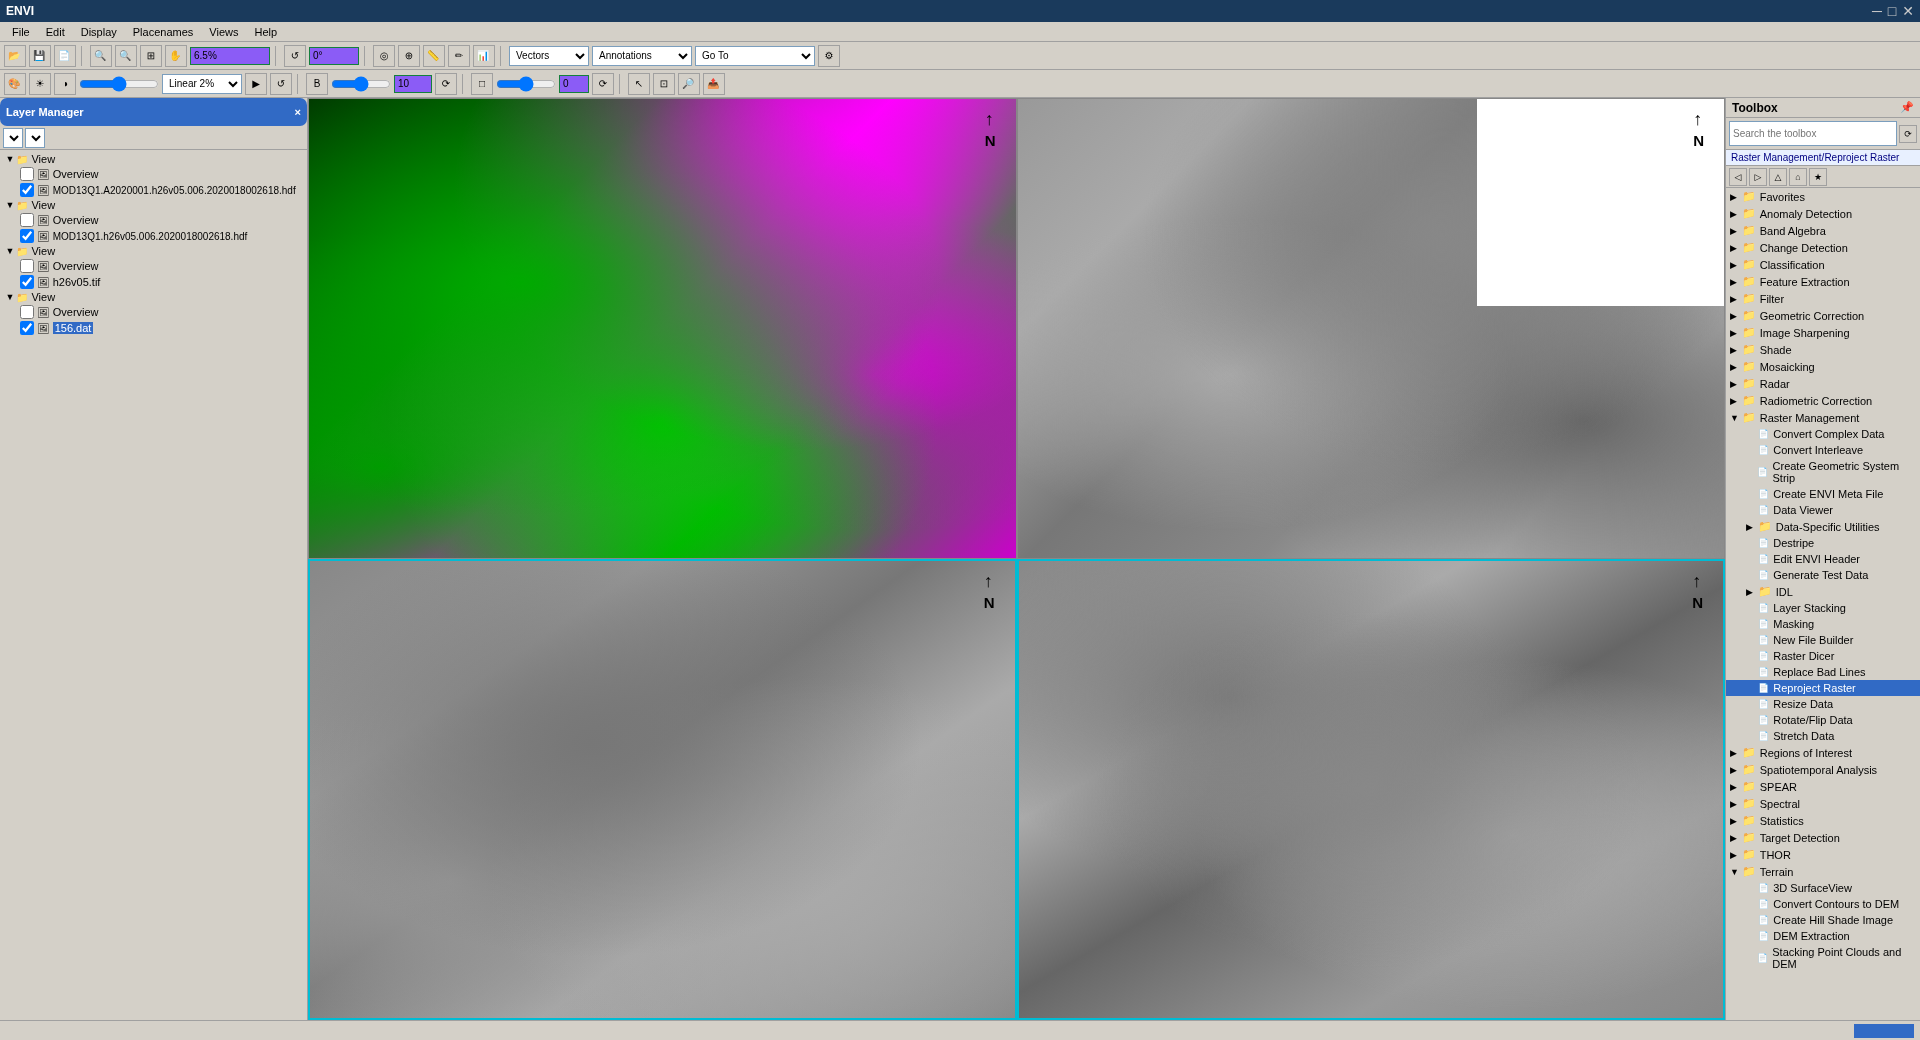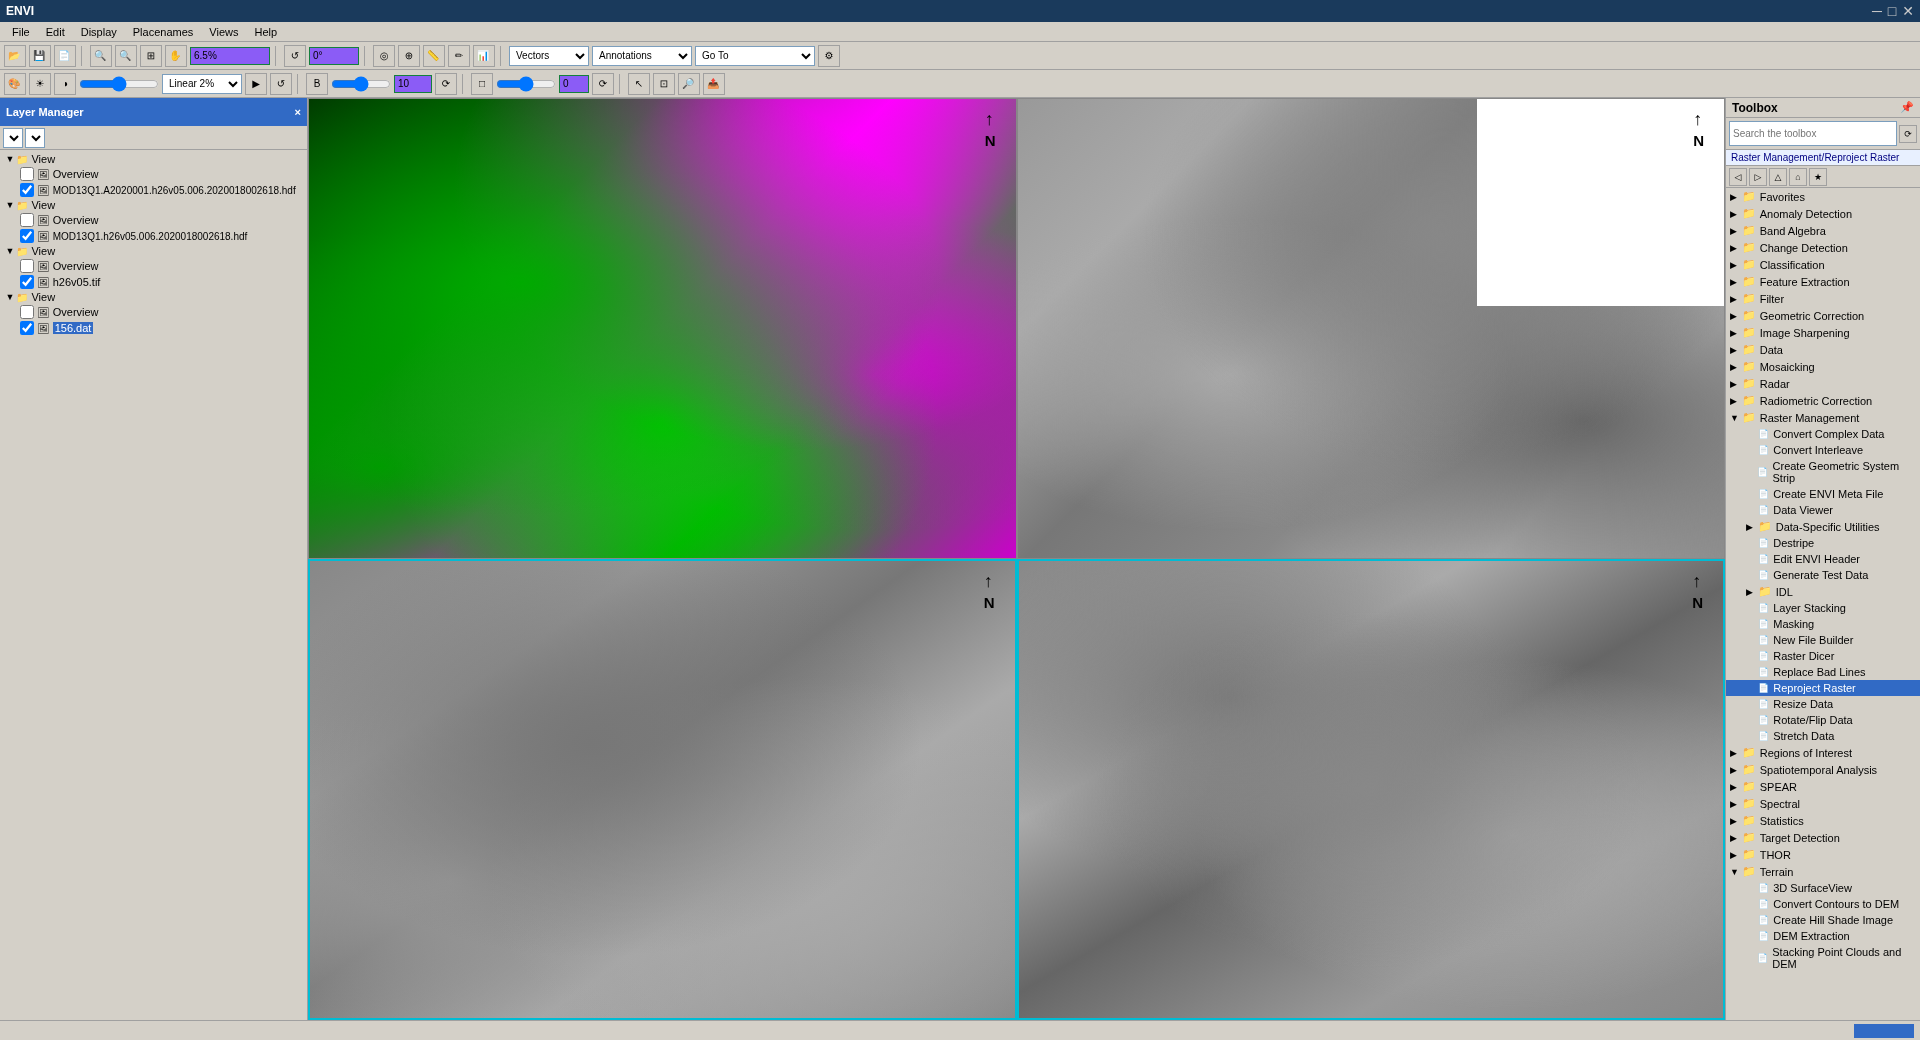--- a/index.html
+++ b/index.html
@@ -44,7 +44,7 @@
       width: 308px; background: #d4d0c8; border-right: 1px solid #a0a0a0; display: flex; flex-direction: column;
     }
     #lm-header {
-      height: 20px; background: #316ac5; color: #fff; display: flex; align-items: center; justify-content: space-between; padding: 14px 6px; font-size: 11px; font-weight: bold;
+      height: 20px; background: #316ac5; color: #fff; display: flex; align-items: center; justify-content: space-between; padding: 14px 6px; font-size: 11px; font-weight: bold; border-radius: 7px;
     }
     #lm-toolbar {
       height: 24px; background: #d4d0c8; display: flex; align-items: center; padding: 0 3px; gap: 2px; border-bottom: 1px solid #a0a0a0;

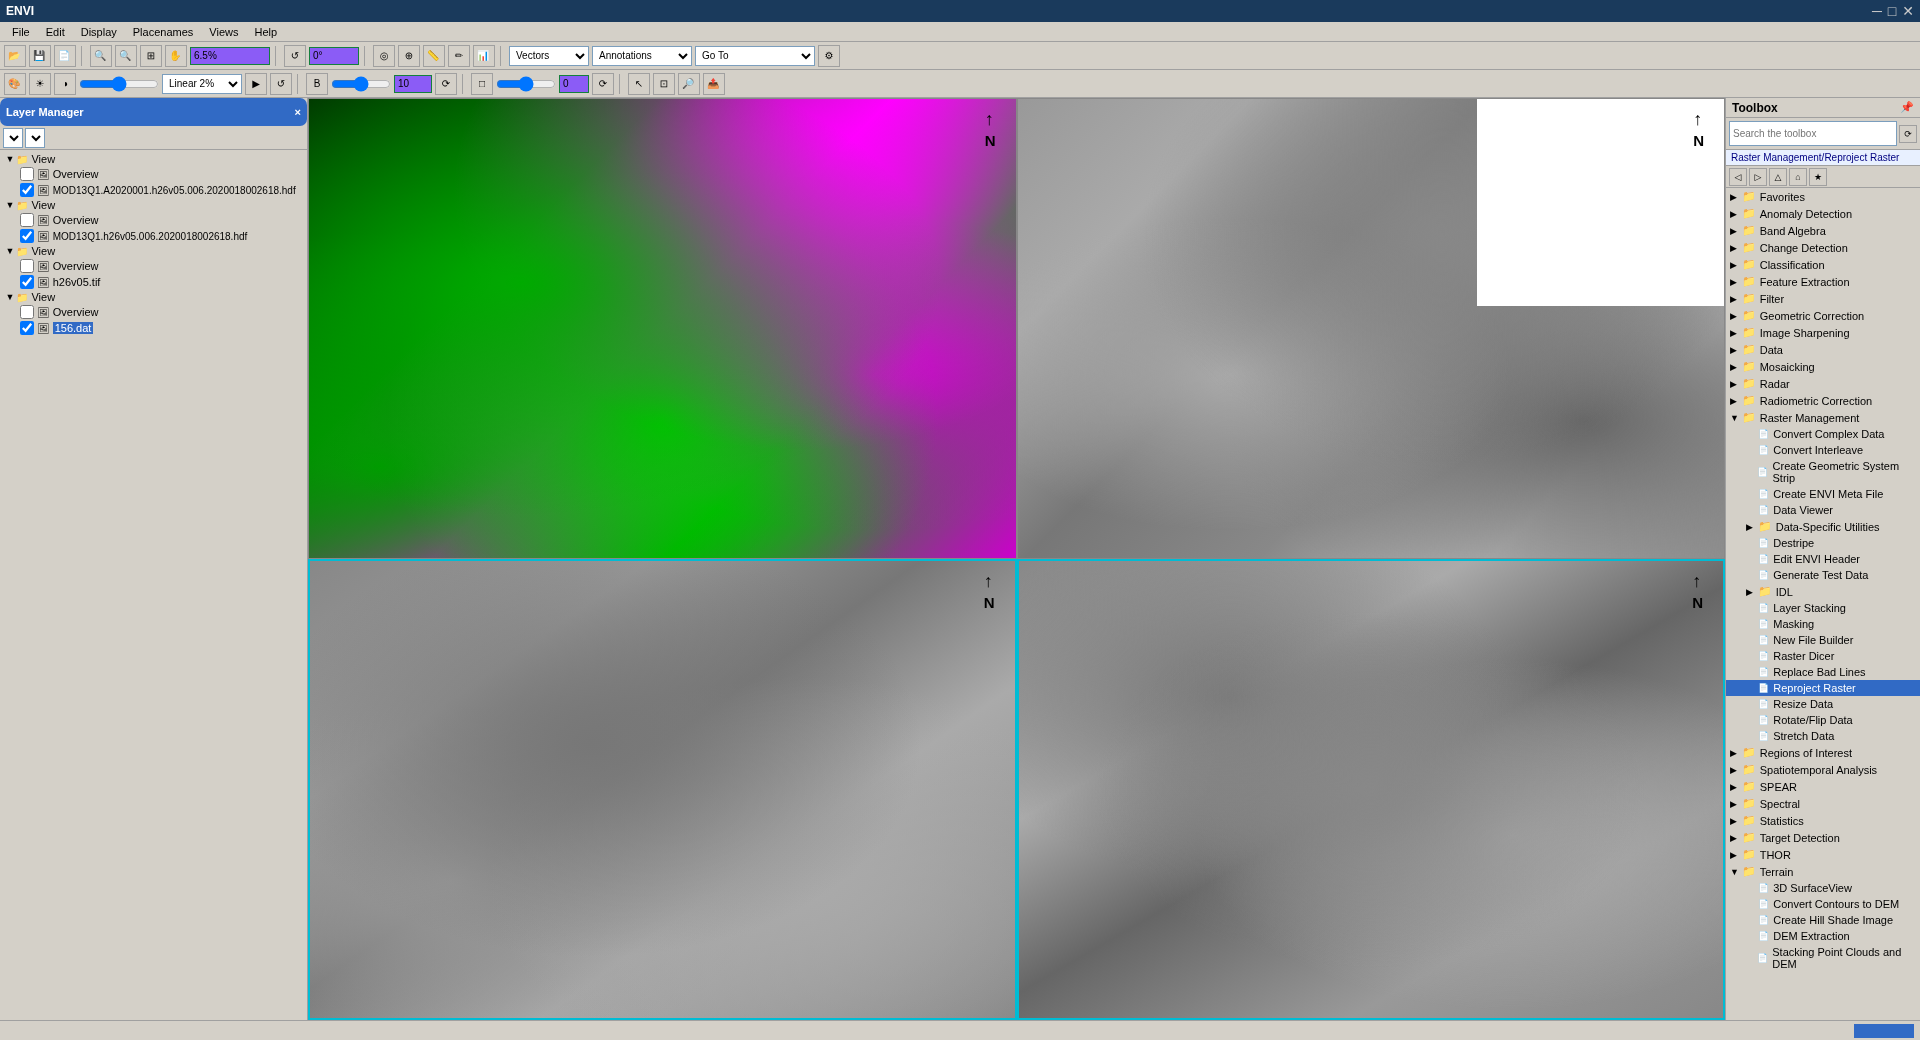--- a/index.html
+++ b/index.html
@@ -406,7 +406,7 @@
         <div class="tb-item" style="padding-left: 4px;">
       <span style="width:12px;font-size:9px;">▶</span>
       <span style="margin-right:4px;color:#e8a000;">📁</span>
-      <span>Data</span>
+      <span>Shade</span>
     </div>
         <div class="tb-item" style="padding-left: 4px;">
       <span style="width:12px;font-size:9px;">▶</span>

